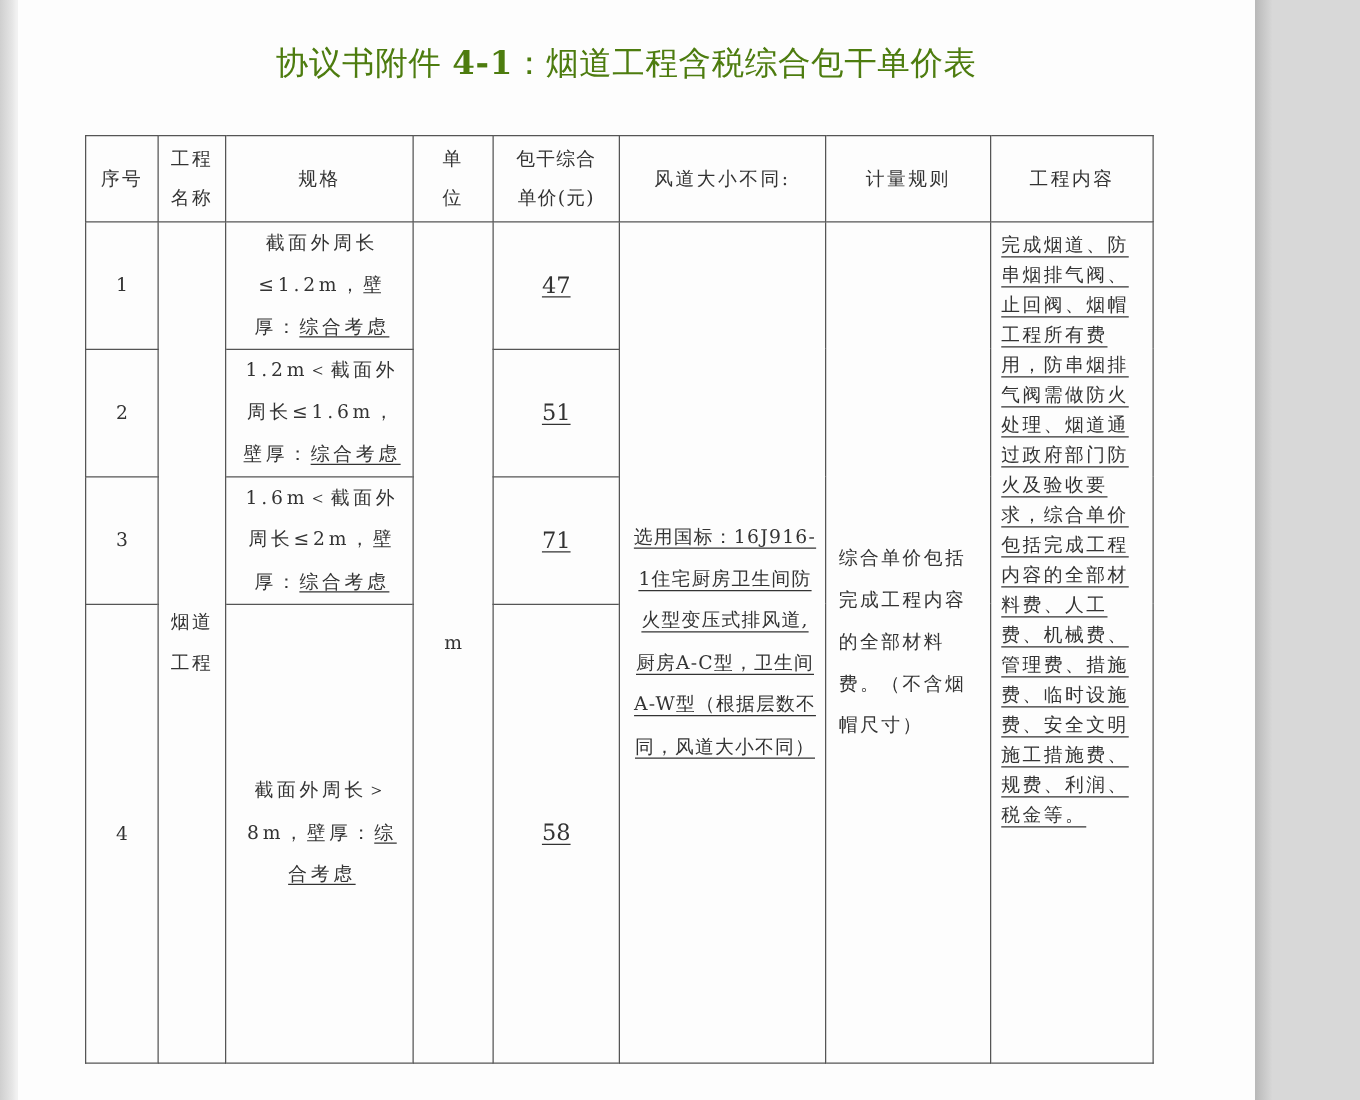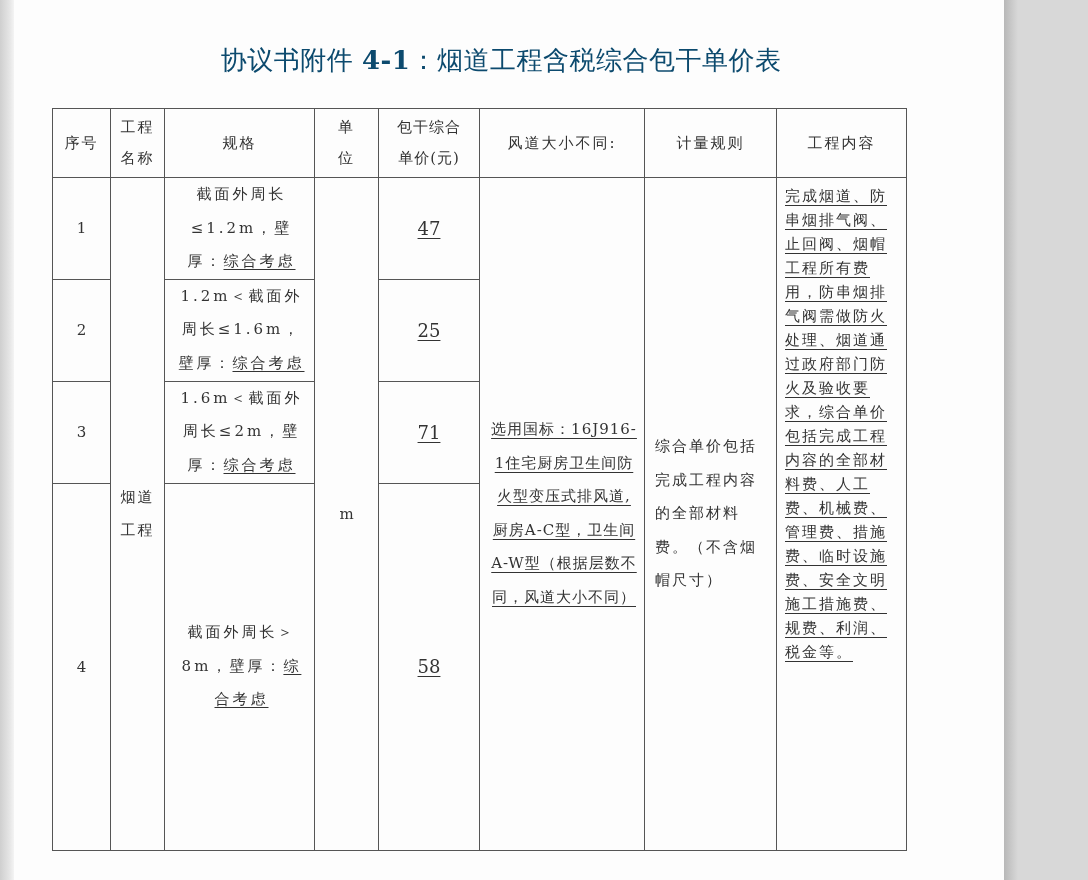--- a/index.html
+++ b/index.html
@@ -23,8 +23,8 @@
       background: linear-gradient(to right, #b8b8b8, #d8d8d8);
     }
     .title {
-      position: absolute; left: 0; top: 43px; width: 1002px; text-align: center;
-      font-size: 26px; color: #0c4a6e; letter-spacing: 0.5px;
+      position: absolute; left: 0; top: 33px; width: 1002px; text-align: center;
+      font-size: 26px; color: #4d7c0f; letter-spacing: 0.5px;
     }
     .title b { font-weight: bold; }
     .tbl {

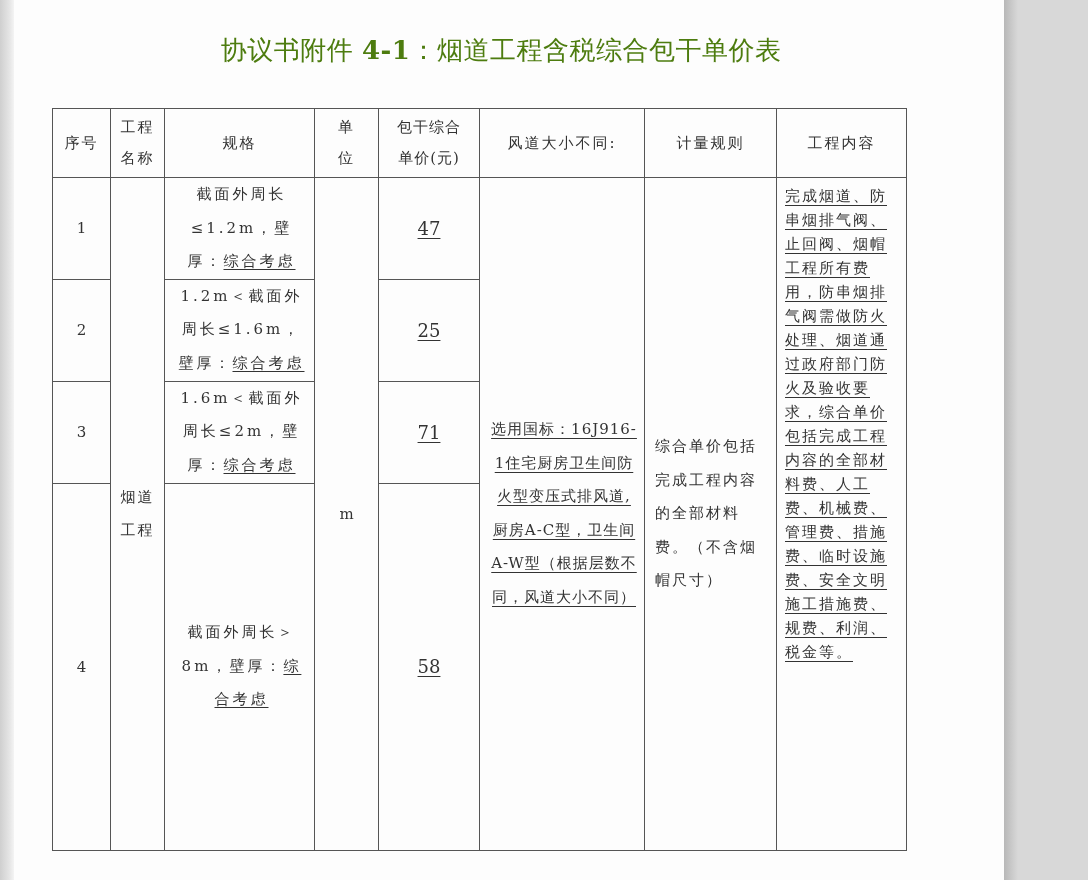--- a/index.html
+++ b/index.html
@@ -28,7 +28,7 @@
     }
     .title b { font-weight: bold; }
     .tbl {
-      position: absolute; left: 52px; top: 108px;
+      position: absolute; left: 68px; top: 108px;
       border-collapse: collapse; table-layout: fixed;
     }
     .tbl td {

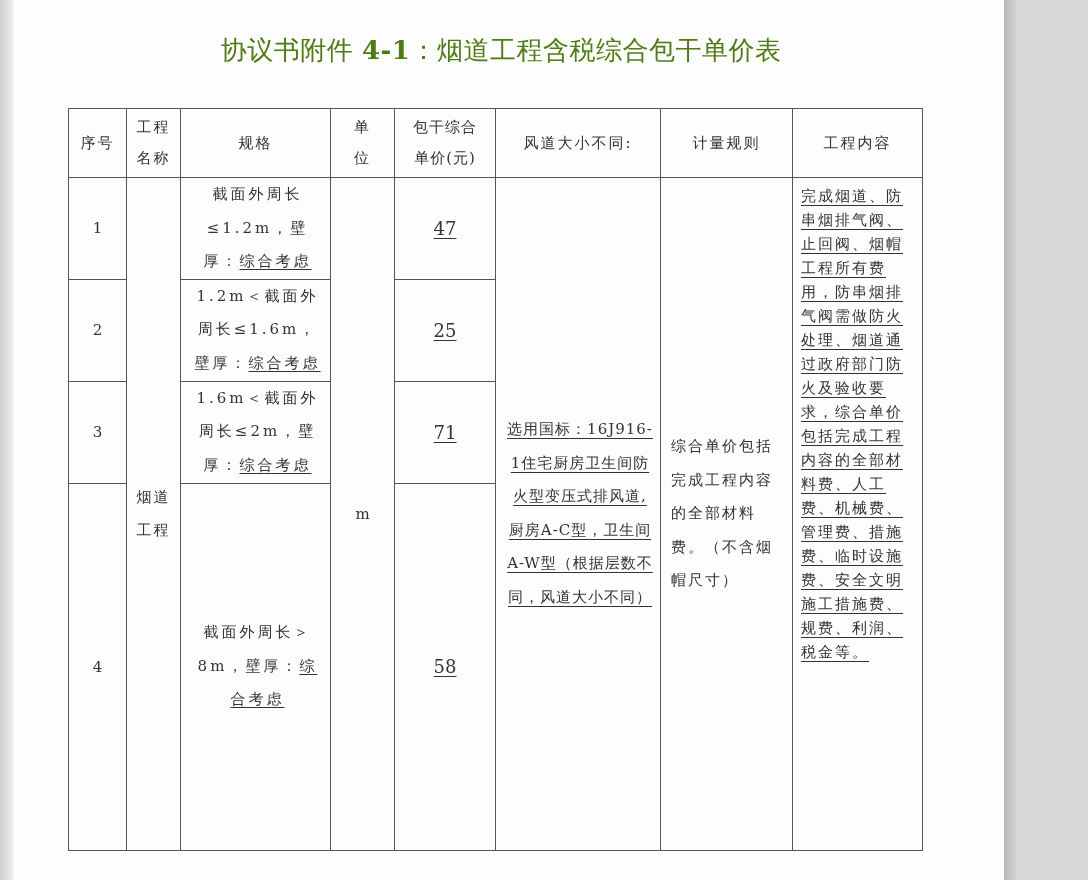--- a/index.html
+++ b/index.html
@@ -119,7 +119,7 @@
   <tr style="height:102px">
     <td>2</td>
     <td class="spec"><span>1.2m＜截面外周长≤1.6m，壁厚：</span><span class="u">综合考虑</span></td>
-    <td><span class="price">25</span></td>
+    <td><span class="price">51</span></td>
   </tr>
   <tr style="height:102px">
     <td>3</td>

